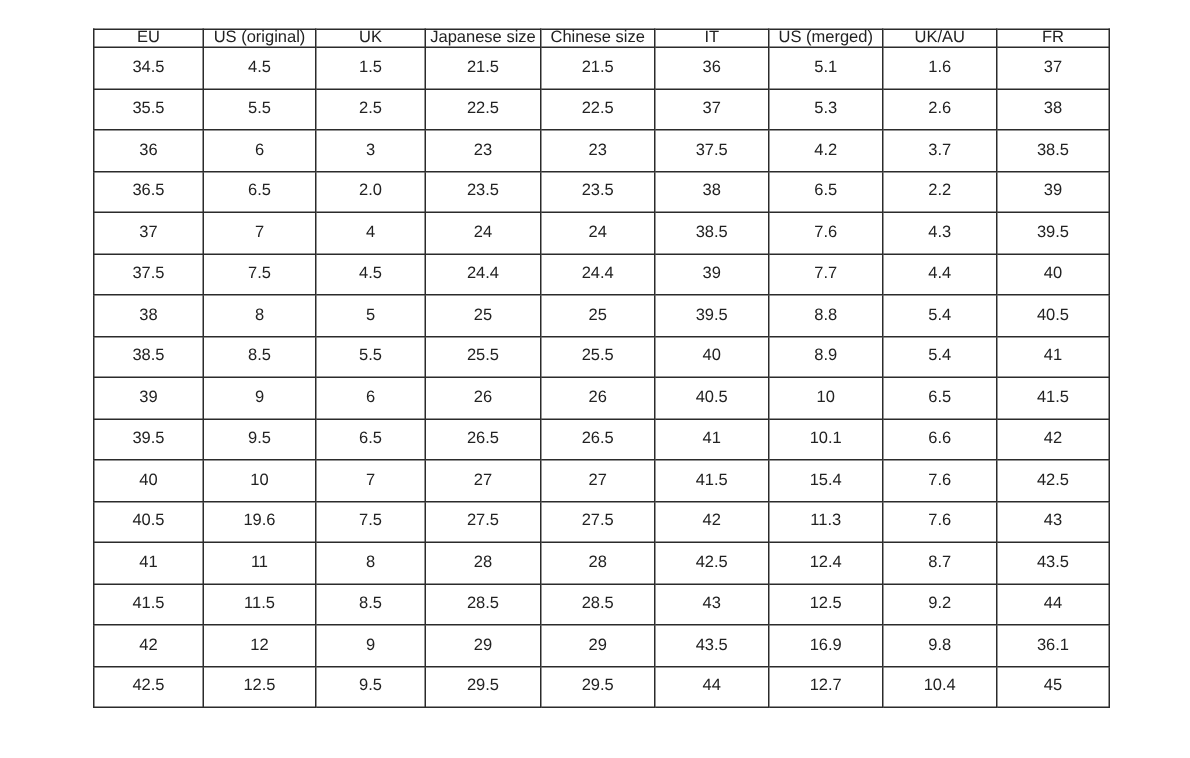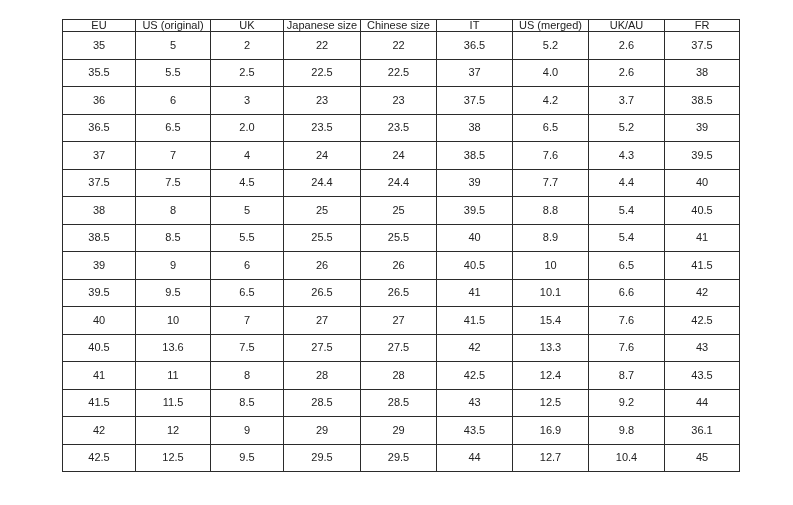--- a/index.html
+++ b/index.html
@@ -83,6 +83,17 @@
     </thead>
     <tbody id="table-body">
         <tr>
+          <td>34.5</td>
+          <td>4.5</td>
+          <td>1.5</td>
+          <td>21.5</td>
+          <td>21.5</td>
+          <td>36</td>
+          <td>5.1</td>
+          <td>1.6</td>
+          <td>37</td>
+        </tr>
+        <tr>
           <td>35</td>
           <td>5</td>
           <td>2</td>

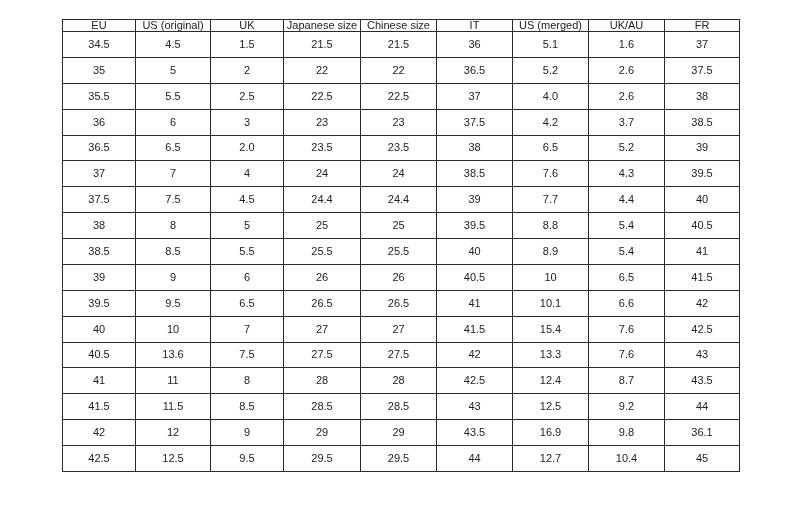--- a/index.html
+++ b/index.html
@@ -94,17 +94,6 @@
           <td>37</td>
         </tr>
         <tr>
-          <td>35</td>
-          <td>5</td>
-          <td>2</td>
-          <td>22</td>
-          <td>22</td>
-          <td>36.5</td>
-          <td>5.2</td>
-          <td>2.6</td>
-          <td>37.5</td>
-        </tr>
-        <tr>
           <td>35.5</td>
           <td>5.5</td>
           <td>2.5</td>

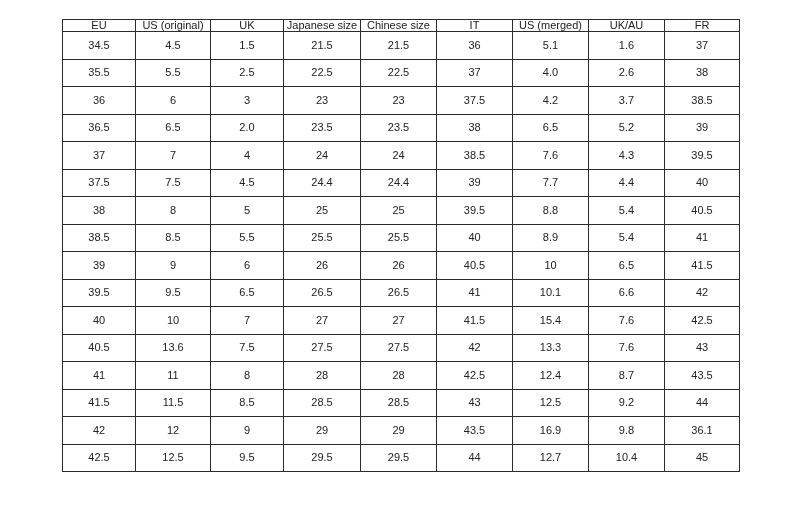--- a/index.html
+++ b/index.html
@@ -100,7 +100,7 @@
           <td>22.5</td>
           <td>22.5</td>
           <td>37</td>
-          <td>4.0</td>
+          <td>5.3</td>
           <td>2.6</td>
           <td>38</td>
         </tr>

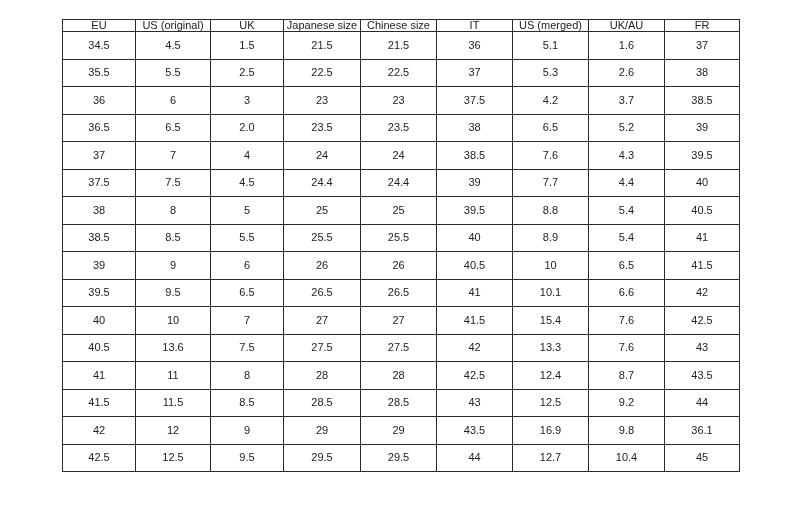--- a/index.html
+++ b/index.html
@@ -123,7 +123,7 @@
           <td>23.5</td>
           <td>38</td>
           <td>6.5</td>
-          <td>5.2</td>
+          <td>2.2</td>
           <td>39</td>
         </tr>
         <tr>

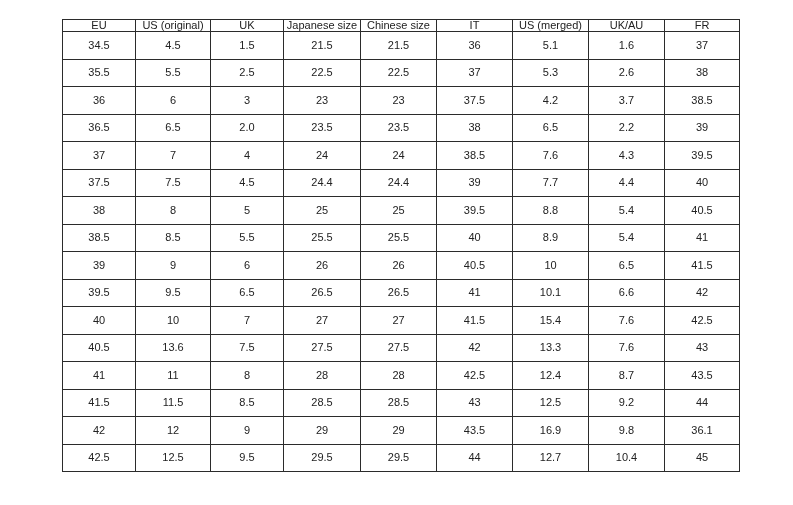--- a/index.html
+++ b/index.html
@@ -205,7 +205,7 @@
         </tr>
         <tr>
           <td>40.5</td>
-          <td>13.6</td>
+          <td>19.6</td>
           <td>7.5</td>
           <td>27.5</td>
           <td>27.5</td>

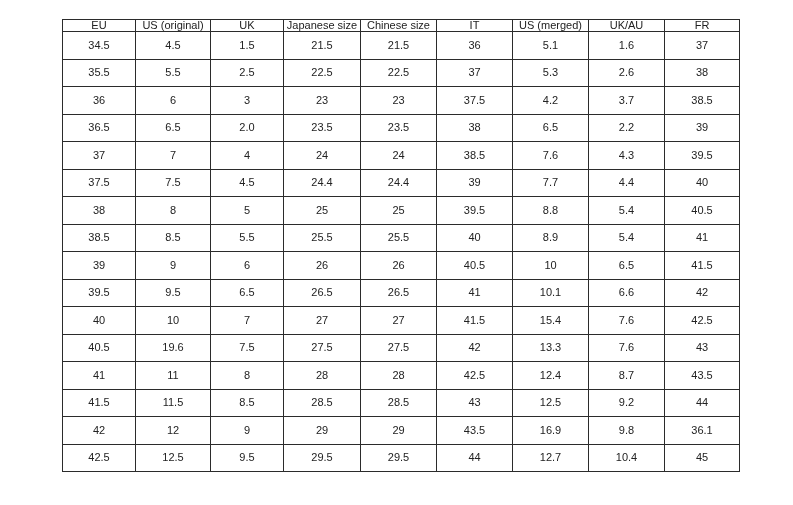--- a/index.html
+++ b/index.html
@@ -210,7 +210,7 @@
           <td>27.5</td>
           <td>27.5</td>
           <td>42</td>
-          <td>13.3</td>
+          <td>11.3</td>
           <td>7.6</td>
           <td>43</td>
         </tr>

